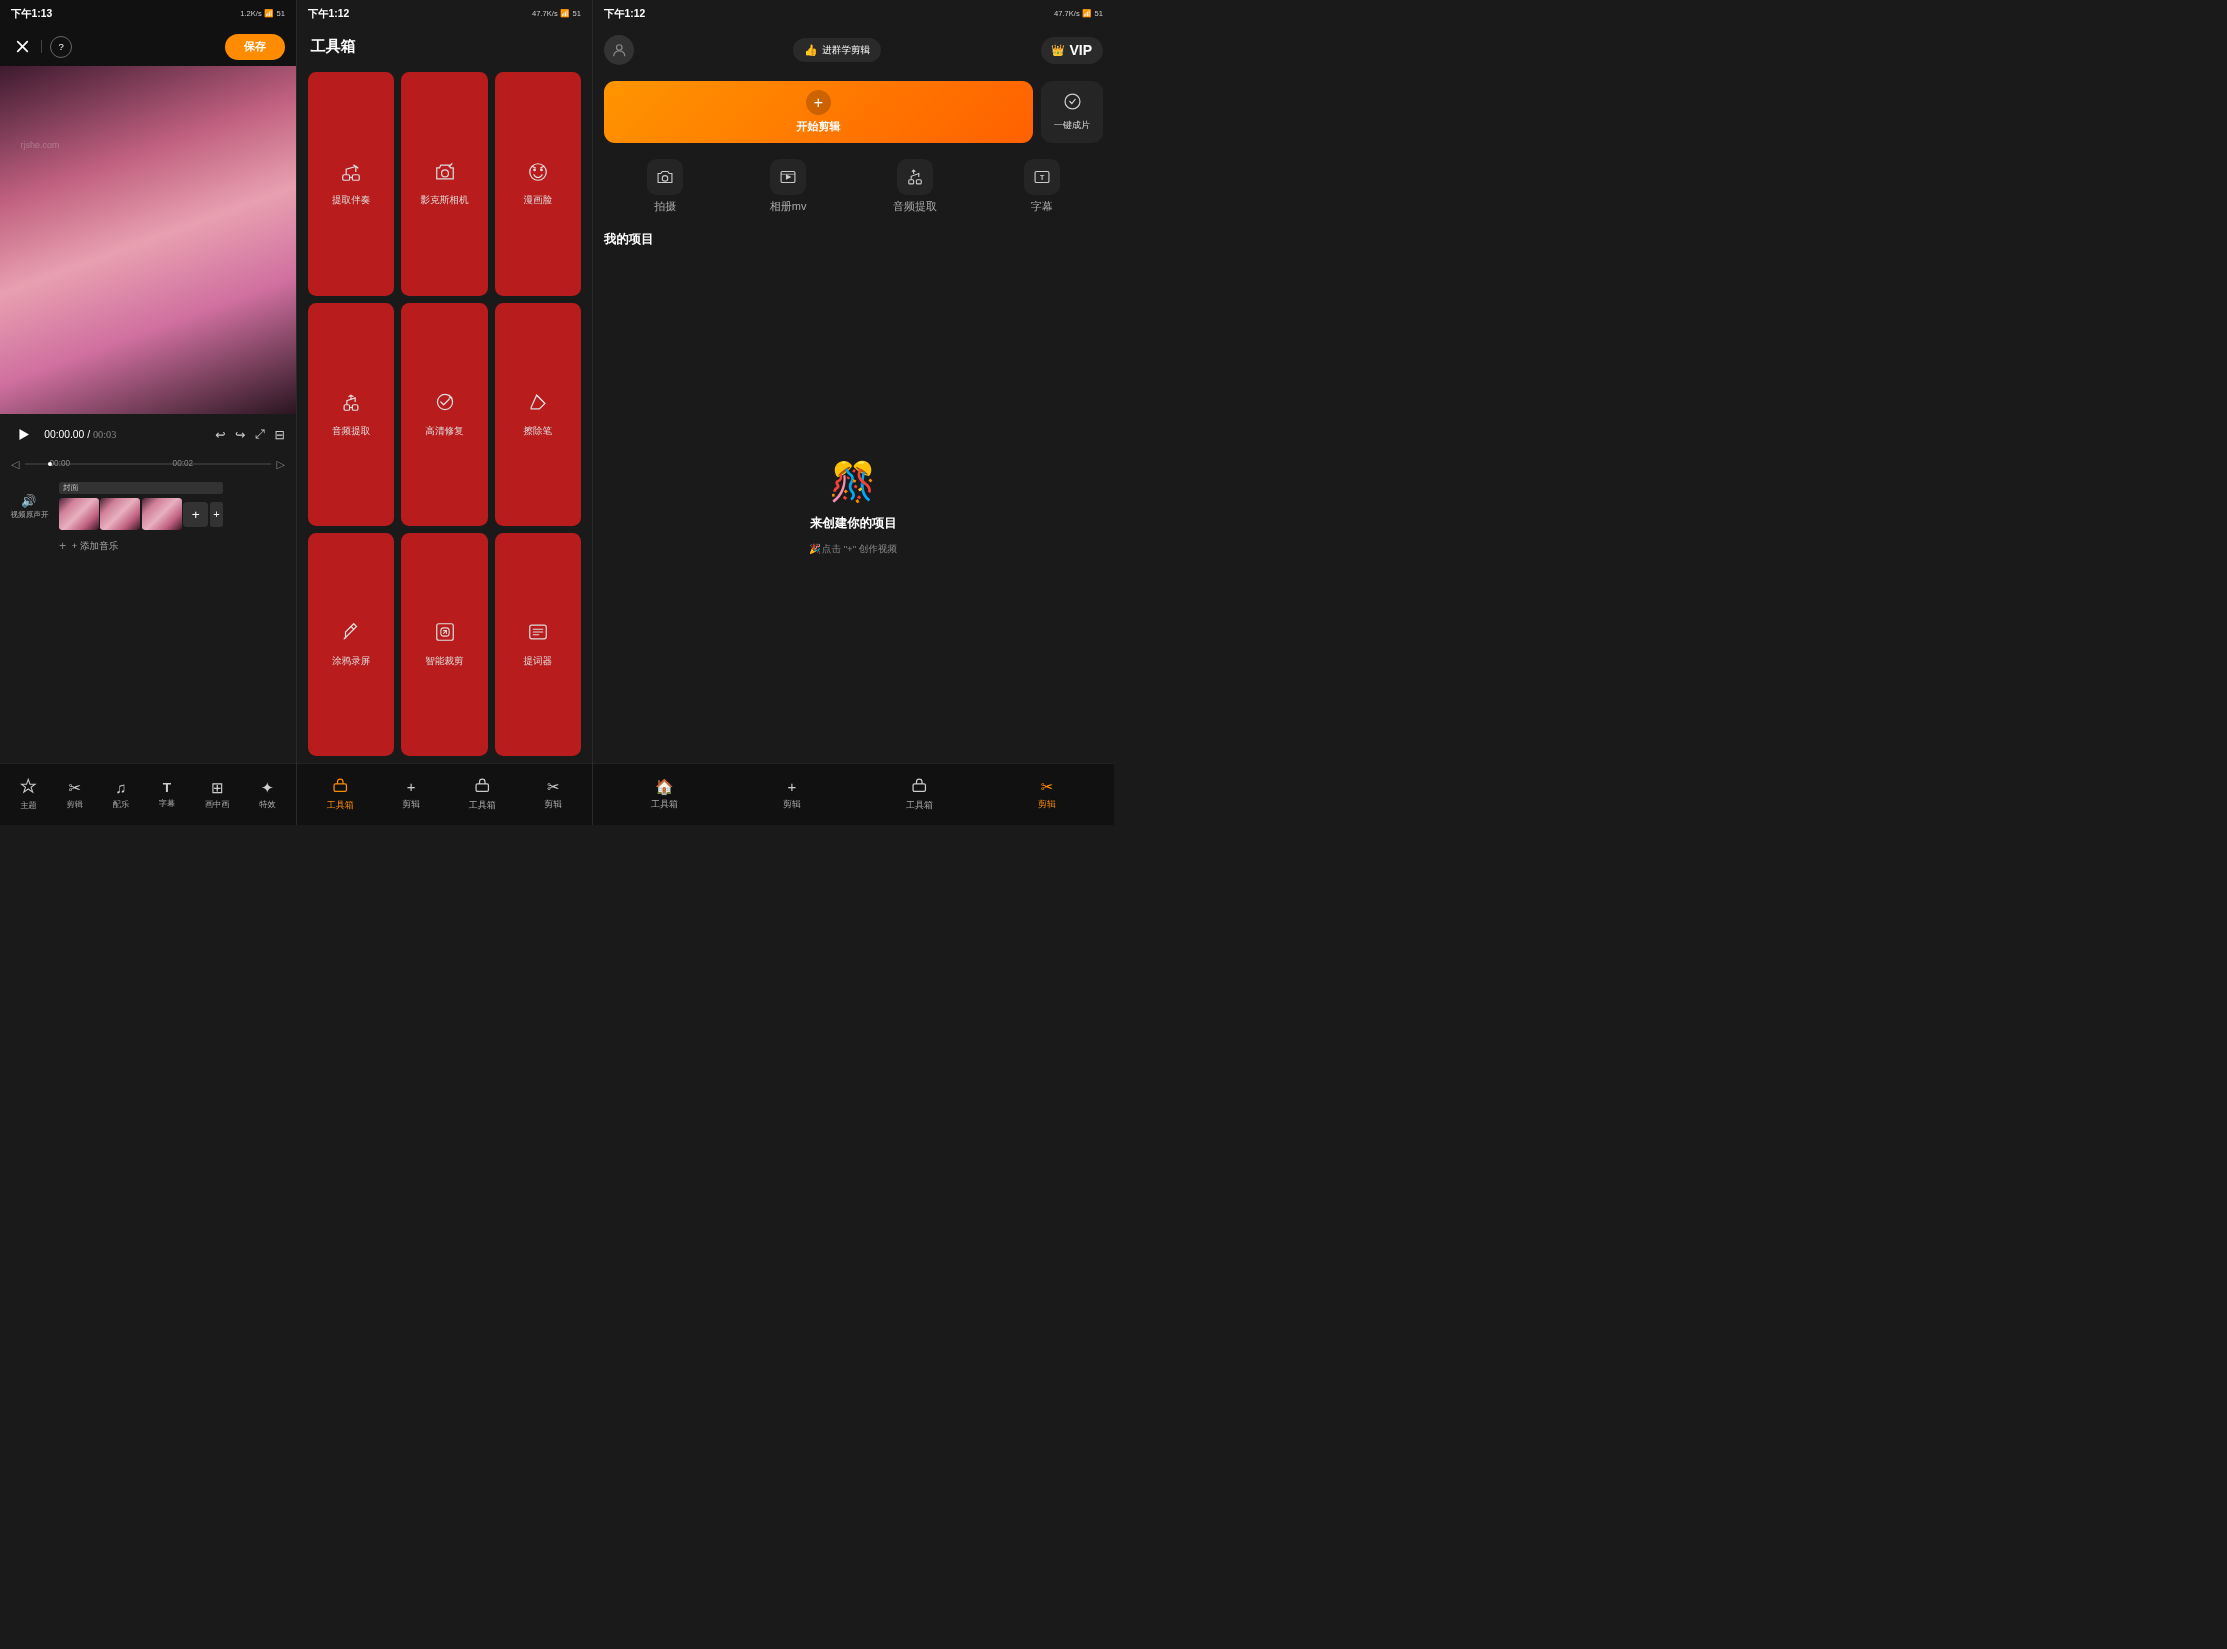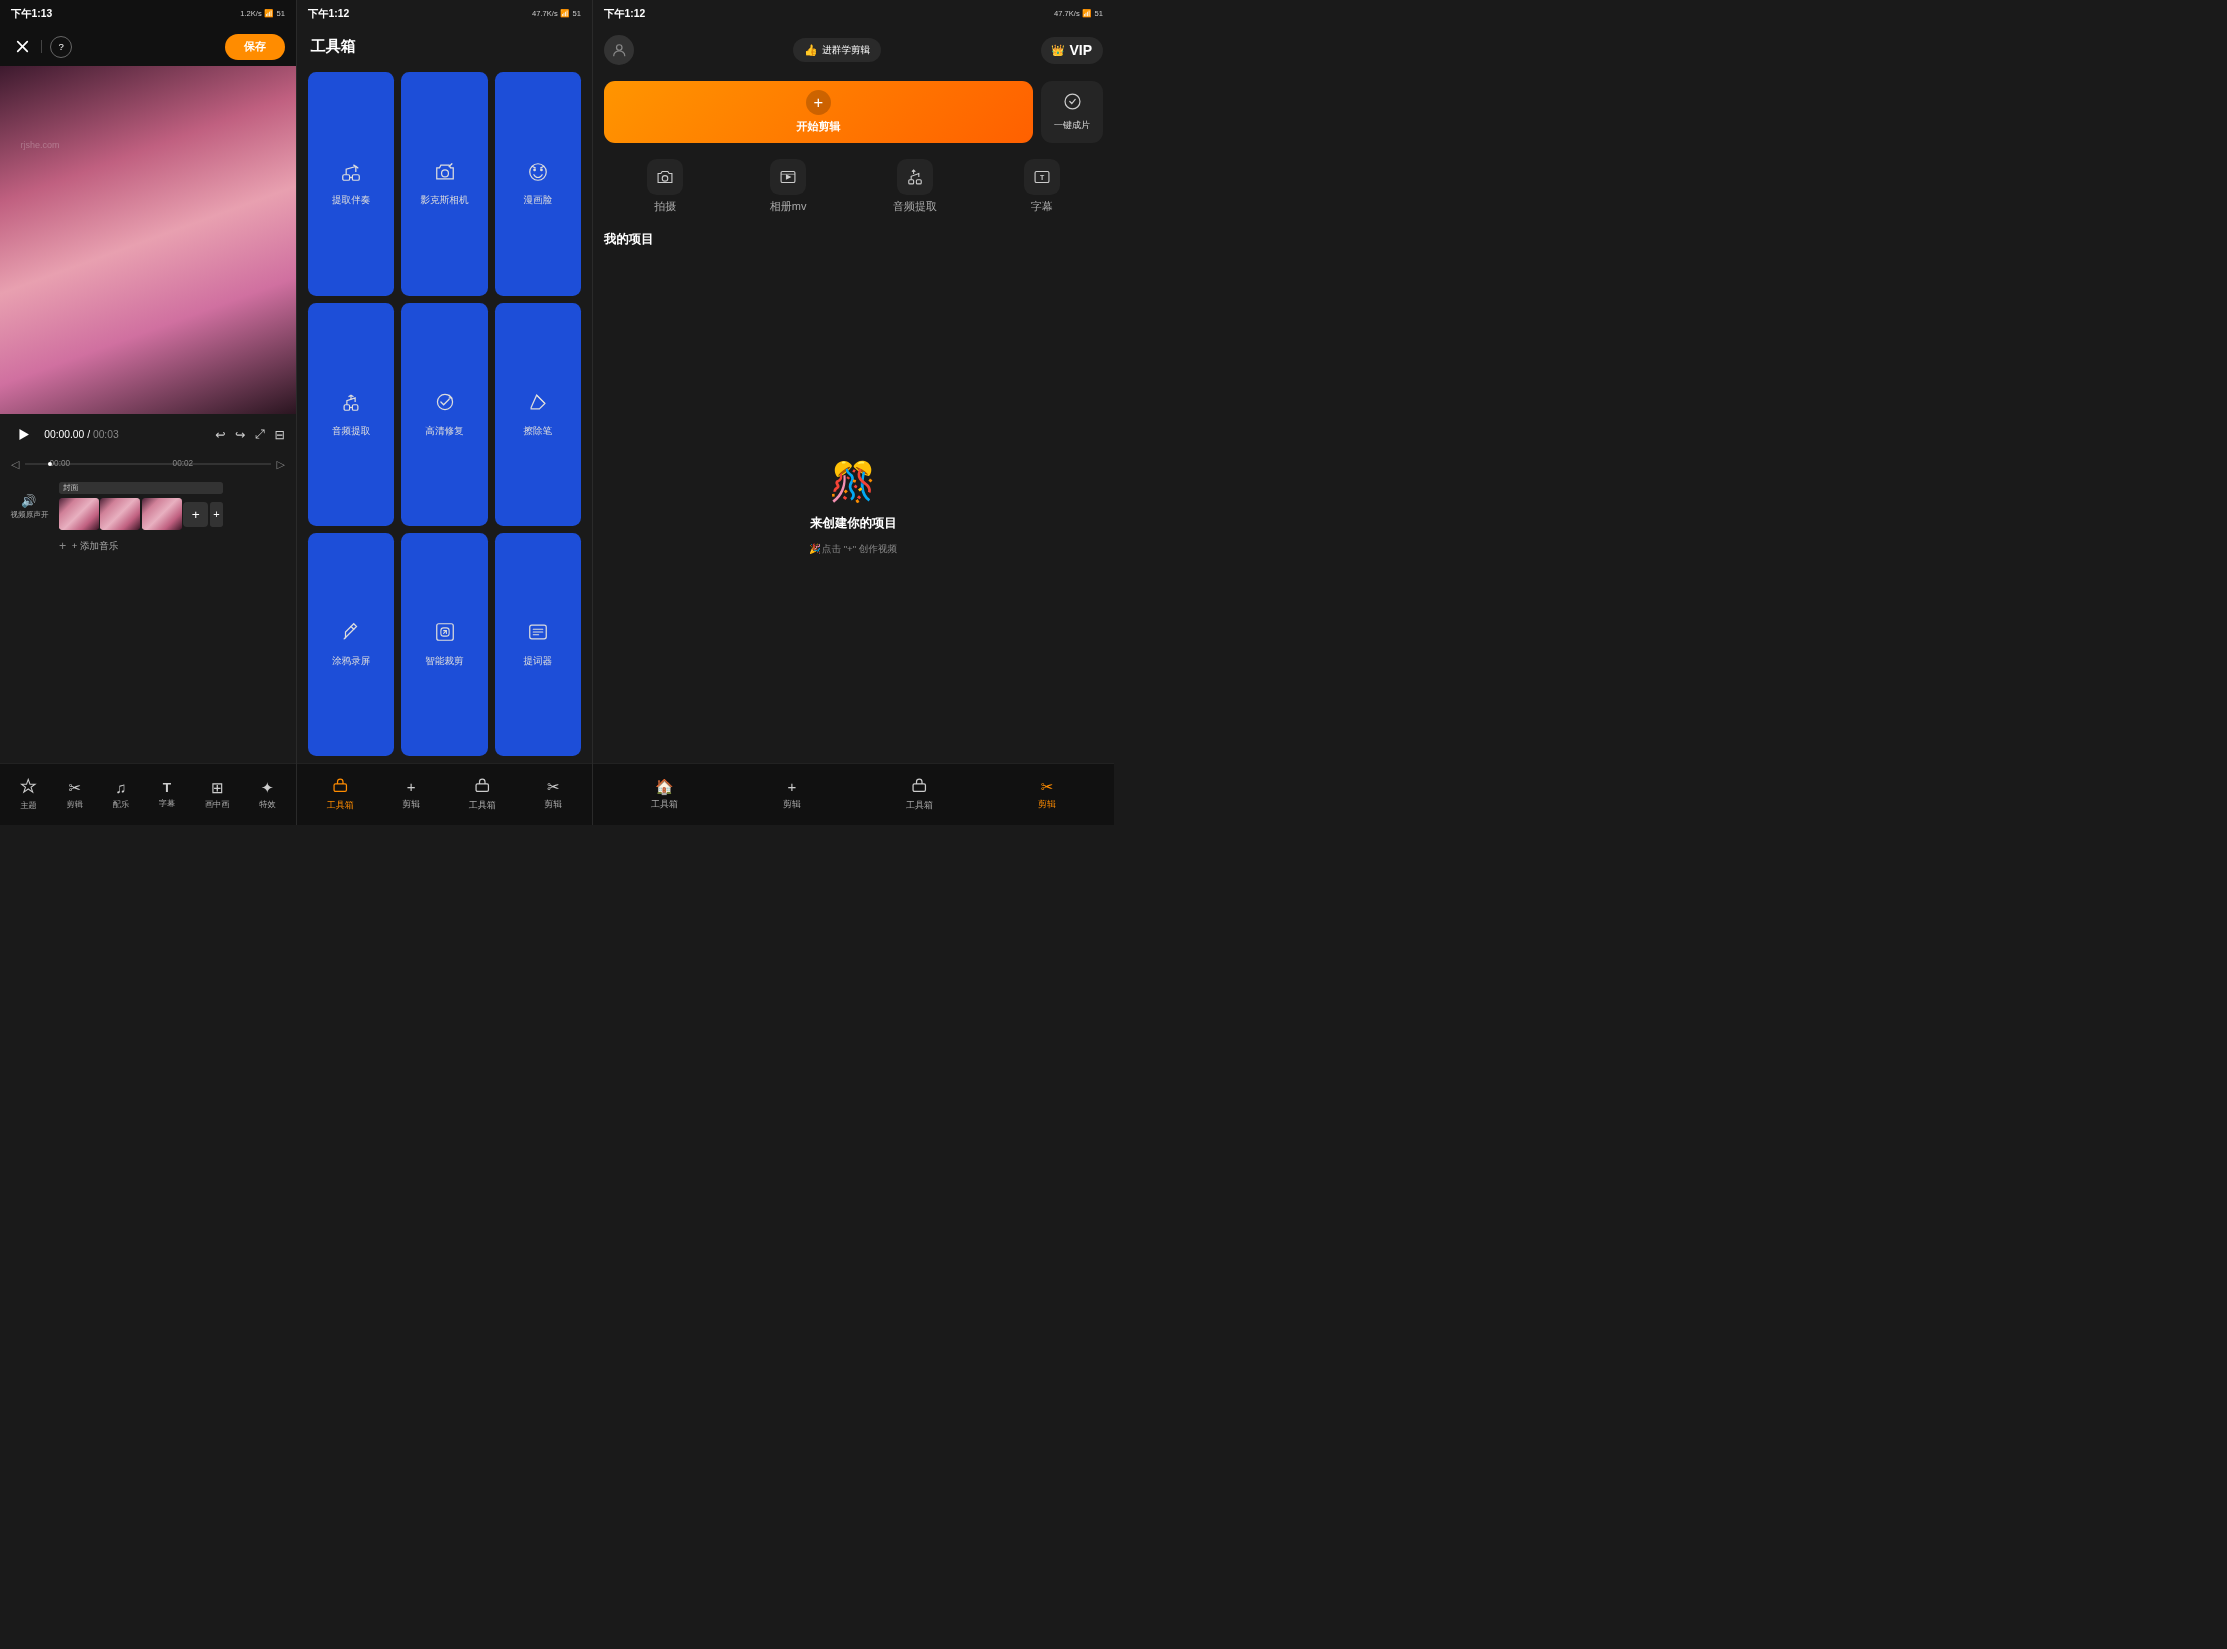--- a/index.html
+++ b/index.html
@@ -278,7 +278,7 @@
       flex: 1;
     }
     .tool-card {
-      background: #1d4ed8;
+      background: #b91c1c;
       border-radius: 8.2px;
       display: flex;
       flex-direction: column;

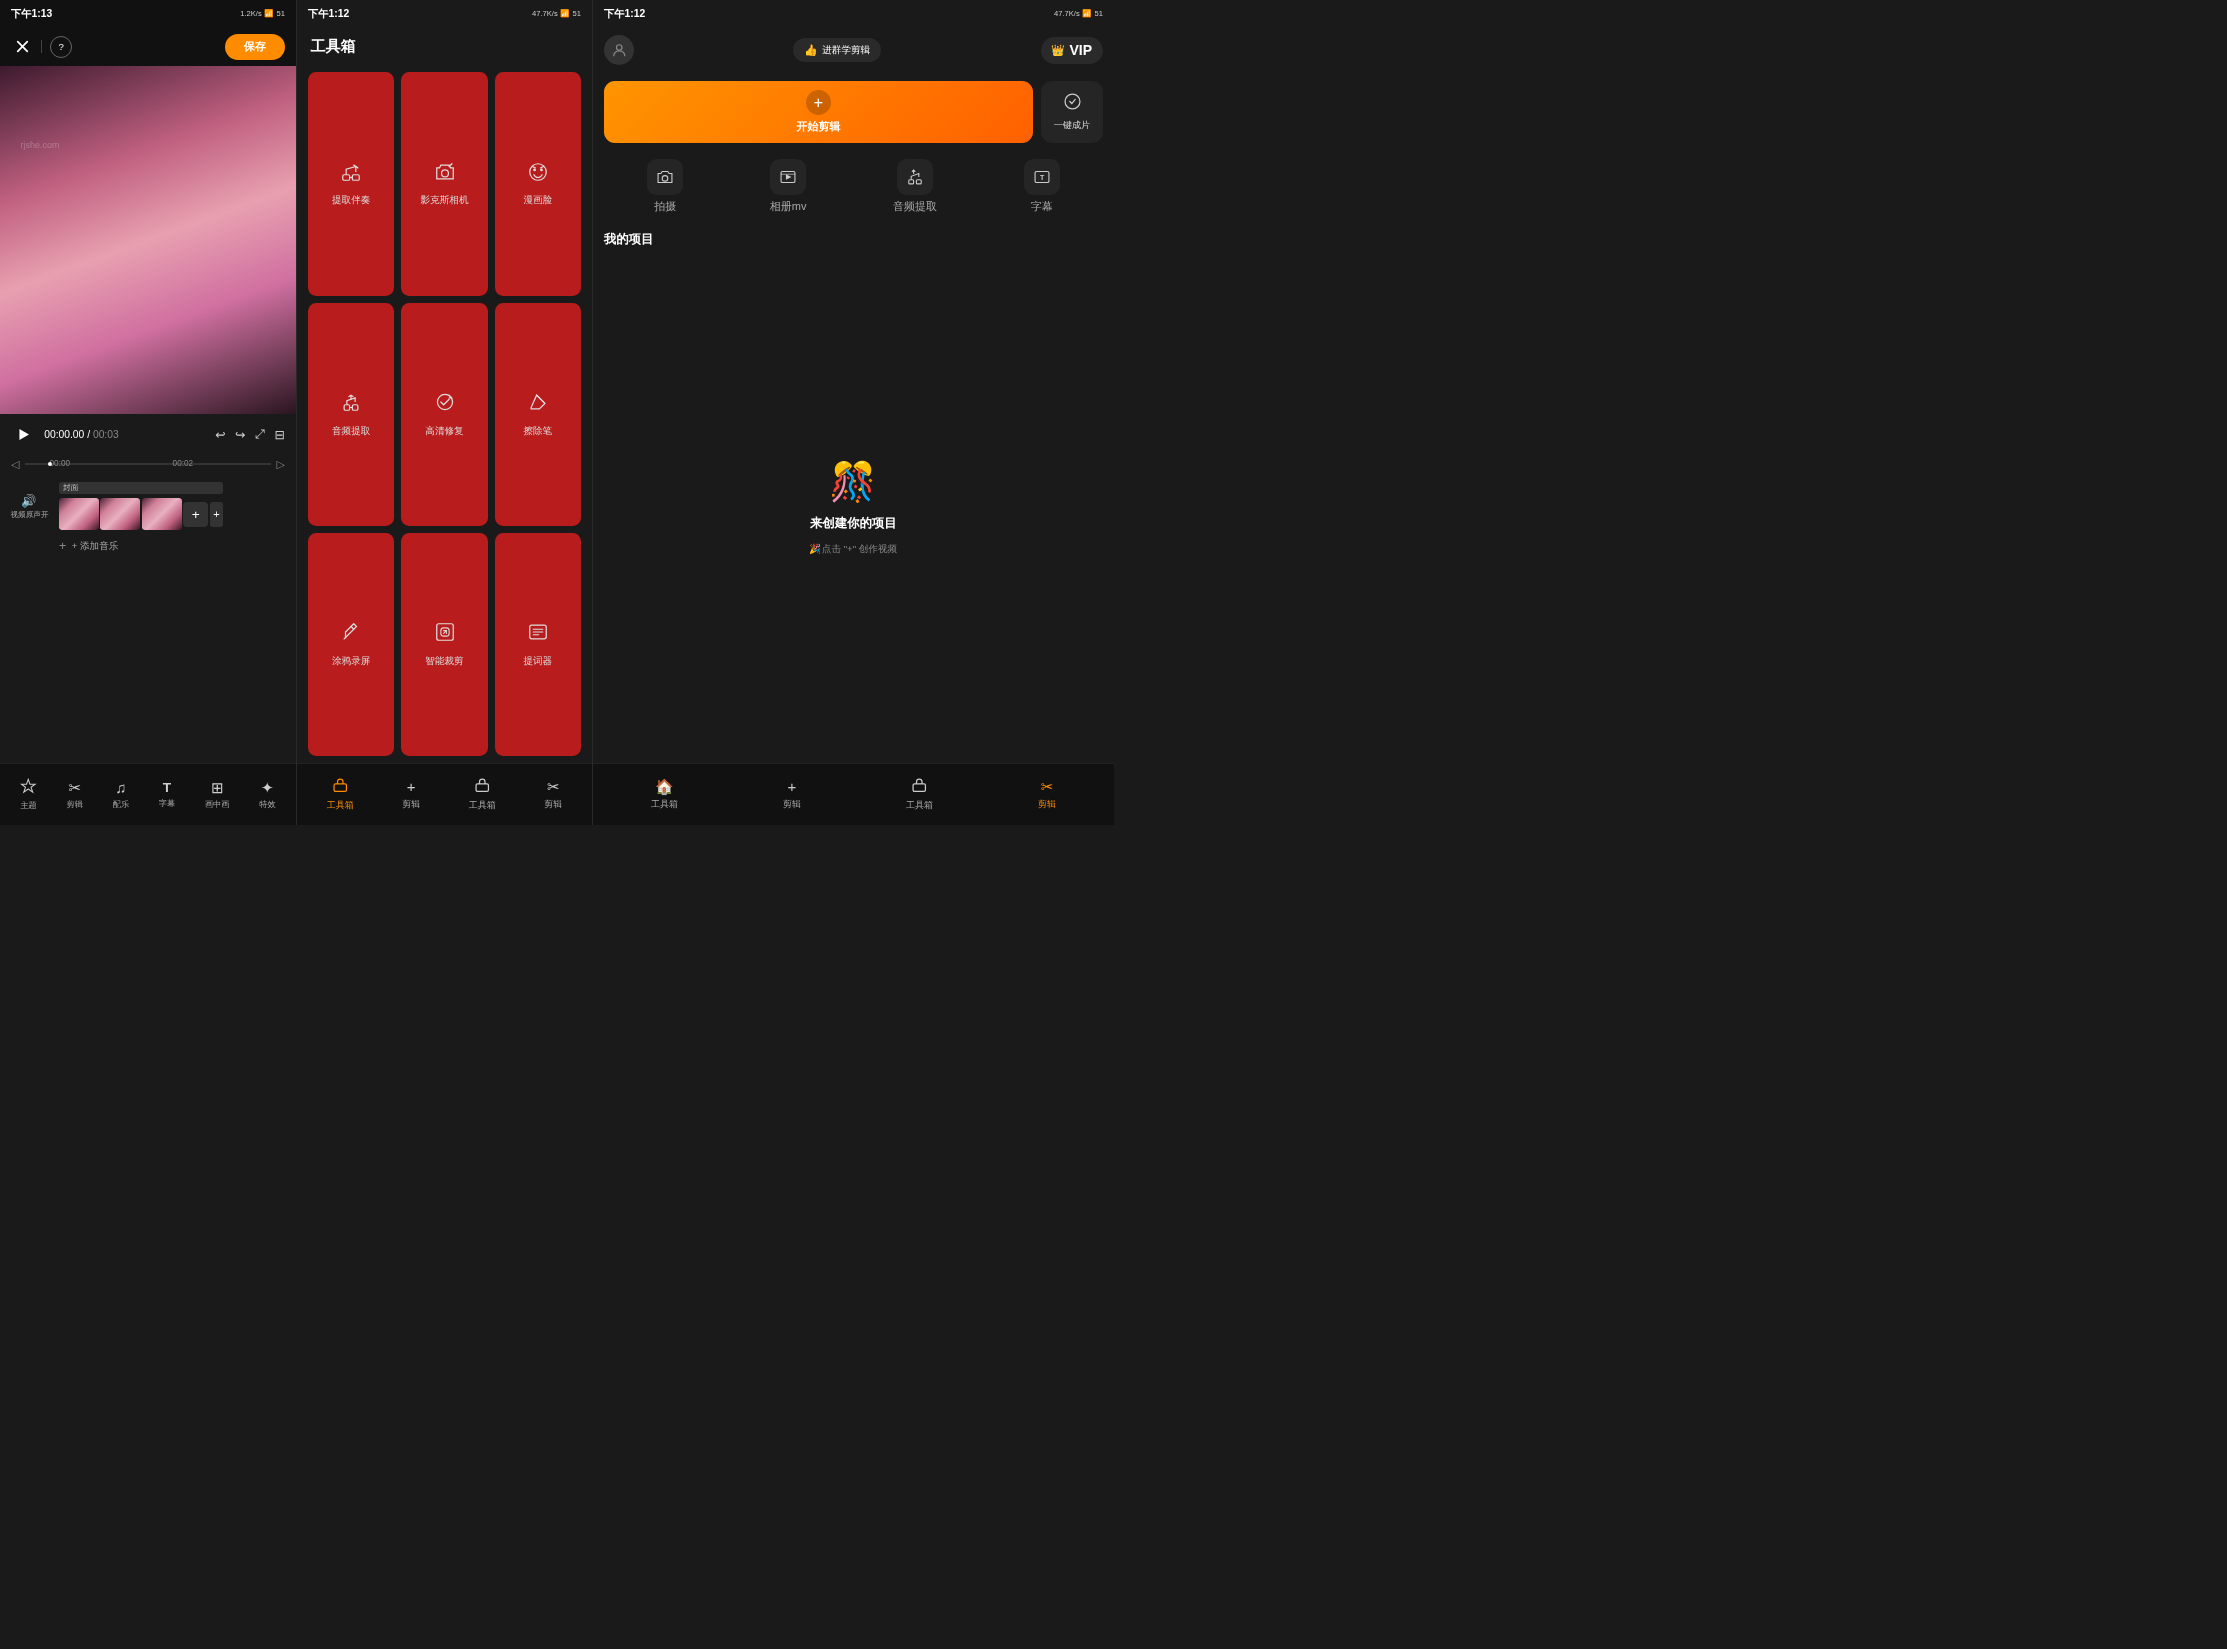--- a/index.html
+++ b/index.html
@@ -95,7 +95,7 @@
     .play-btn { width: 25px; height: 25px; display: flex; align-items: center; justify-content: center; color: #fff; font-size: 13.7px; }
     .time-display { color: #fff; font-size: 10.3px; font-weight: 500; }
     .time-current { color: #fff; }
-    .time-total { color: #888; }
+    .time-total { color: #888; font-family: Liberation Serif, serif; }
     .ctrl-icons { display: flex; gap: 9.6px; margin-left: auto; }
     .ctrl-icon { color: #ccc; font-size: 12.4px; cursor: pointer; }
 

